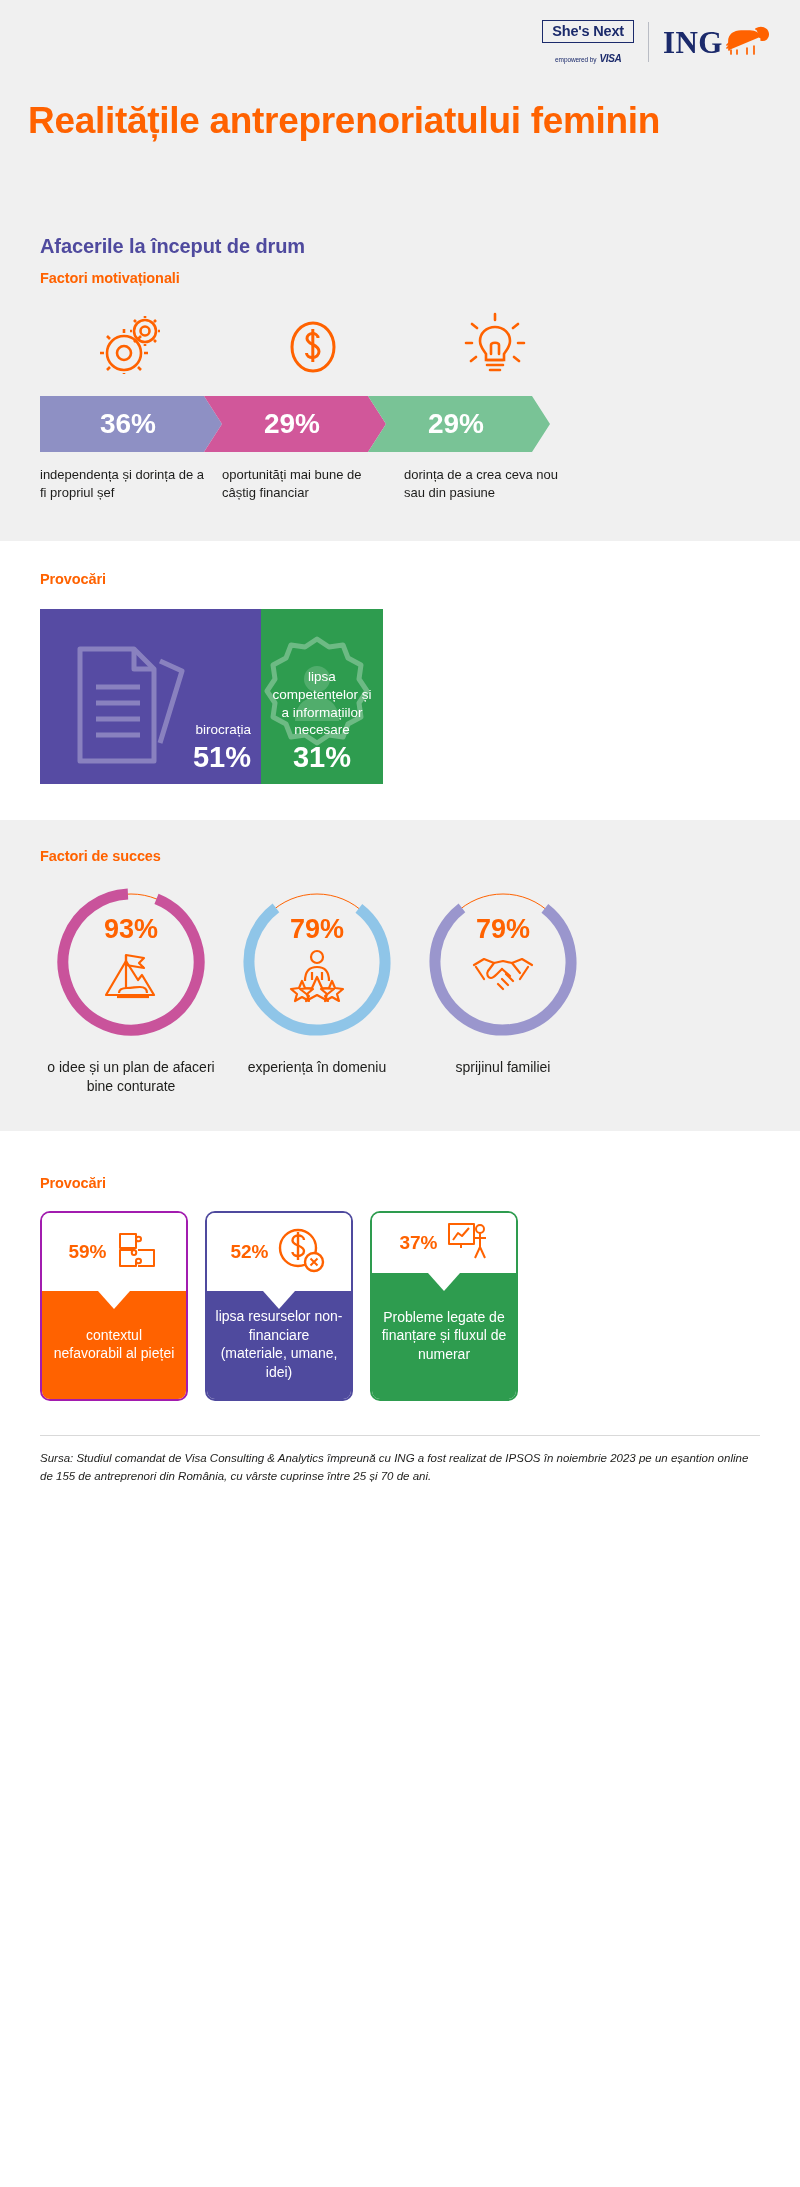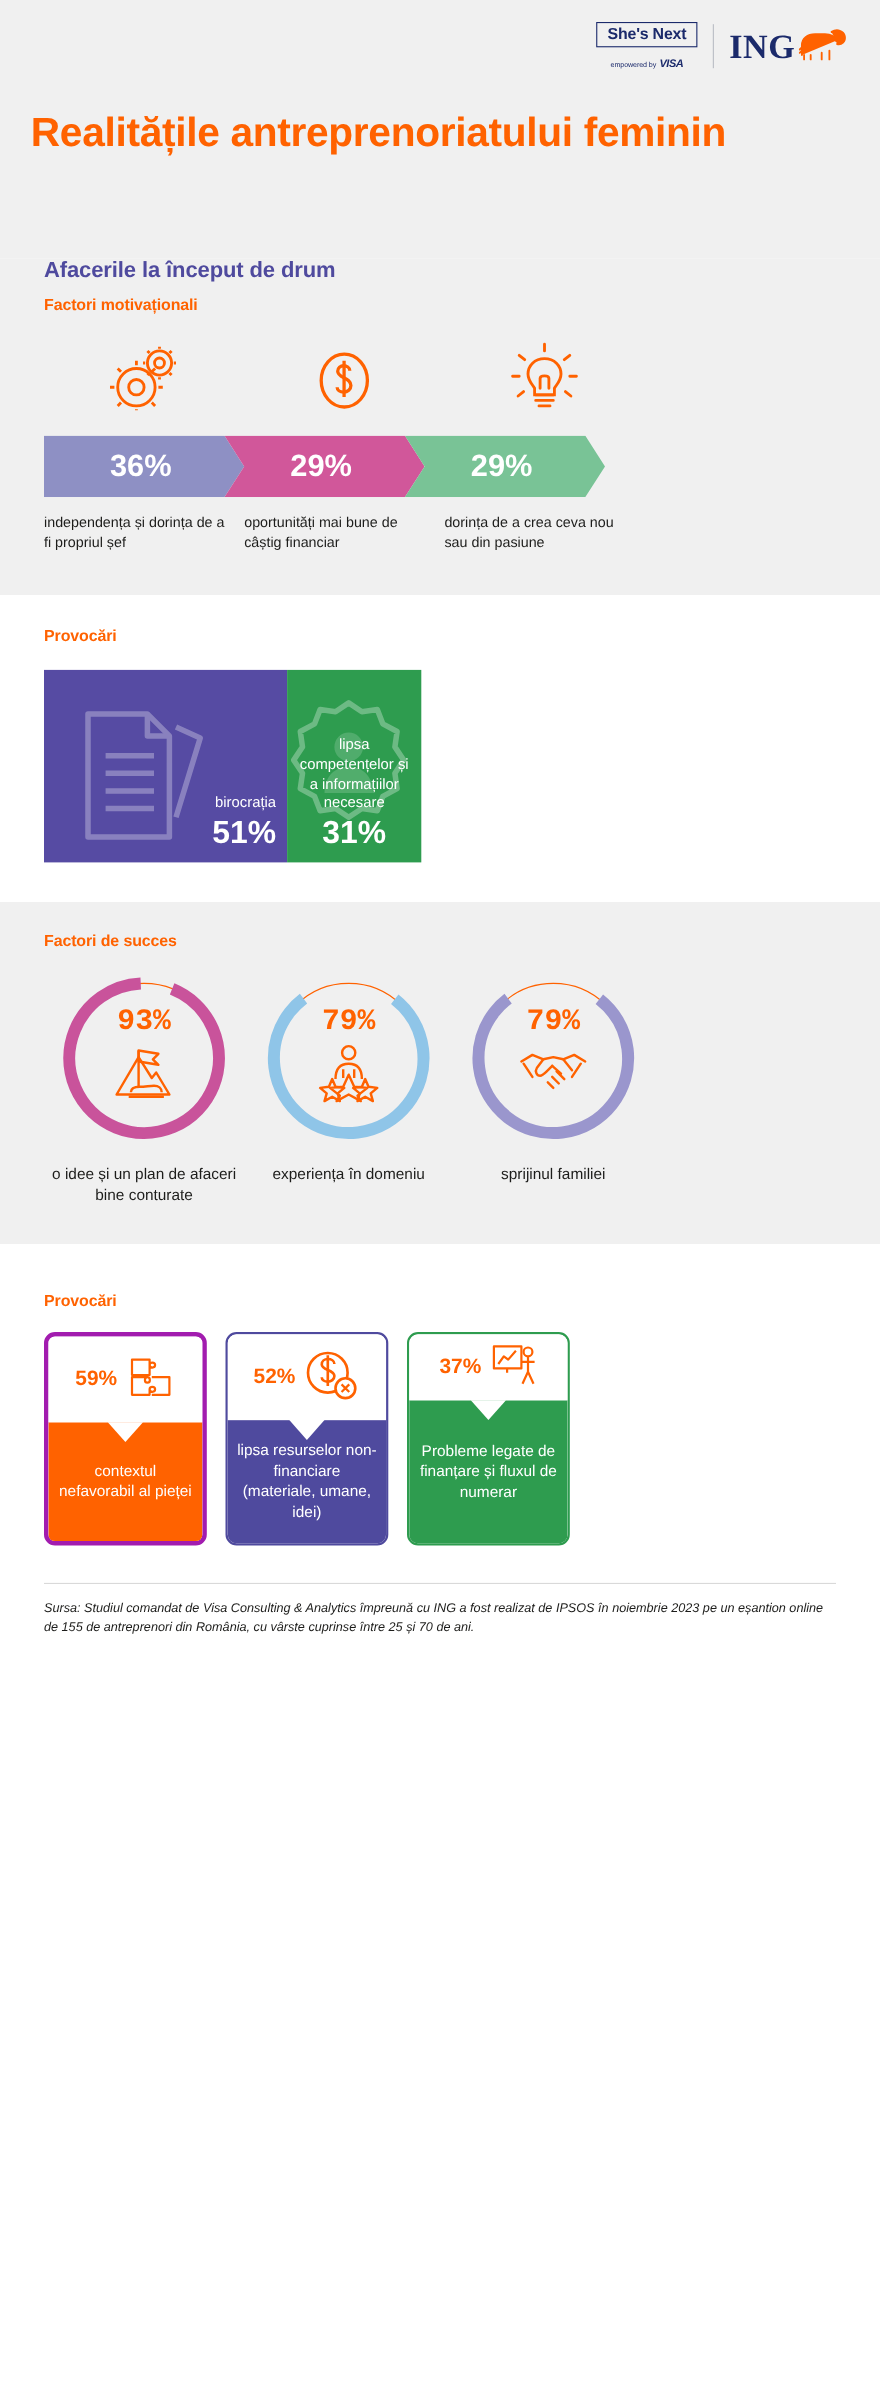--- a/index.html
+++ b/index.html
@@ -225,7 +225,7 @@
     flex-direction: column;
     align-items: center;
   }
-  .donut-wrap { position: relative; width: 160px; height: 160px; font-family: Liberation Mono, monospace; }
+  .donut-wrap { position: relative; width: 160px; height: 160px; }
   .donut-inner {
     position: absolute;
     inset: 0;

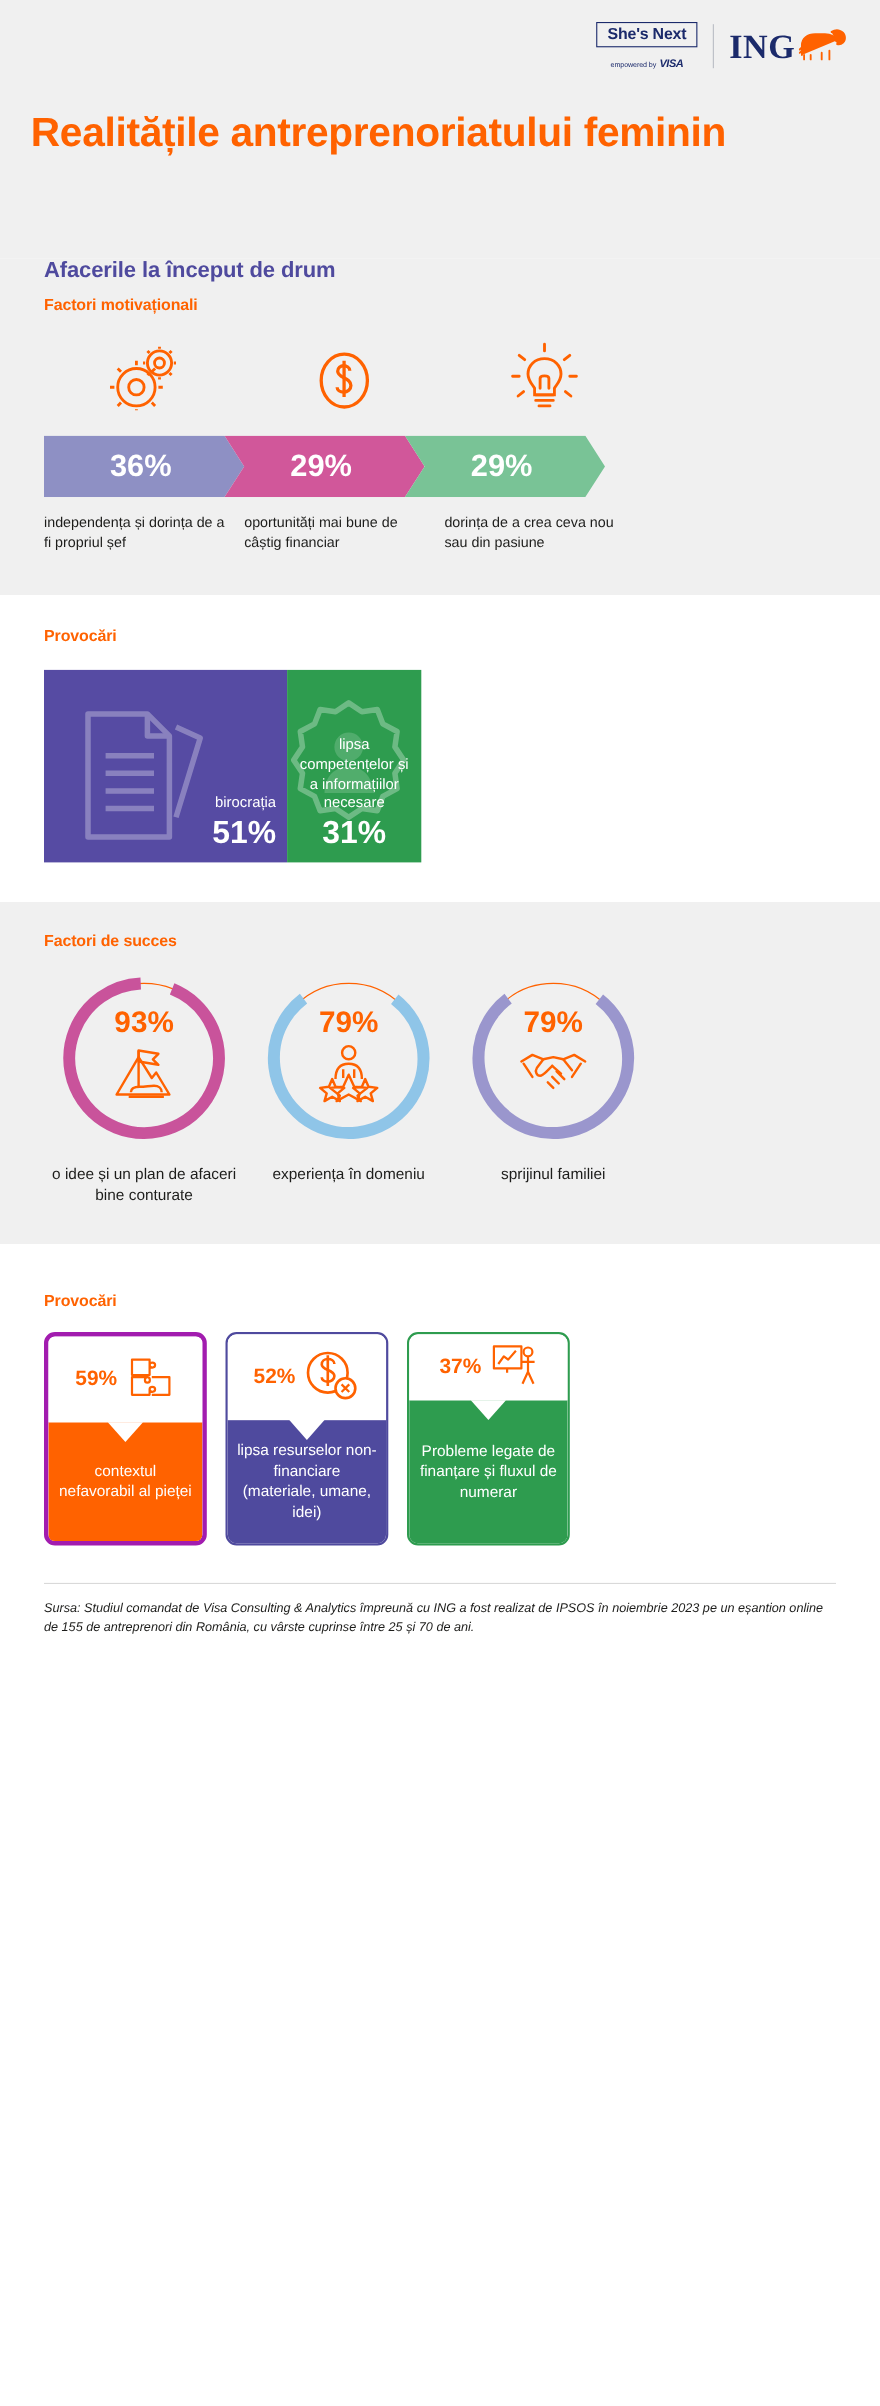--- a/index.html
+++ b/index.html
@@ -272,7 +272,7 @@
     display: flex;
     flex-direction: column;
   }
-  .bubble.b1 { border: 4px solid #a21caf; }
+  .bubble.b1 { border: 2px solid #a21caf; }
   .bubble.b2 { border: 2px solid #4f4a9e; }
   .bubble.b3 { border: 2px solid #2e9c4f; }
 

